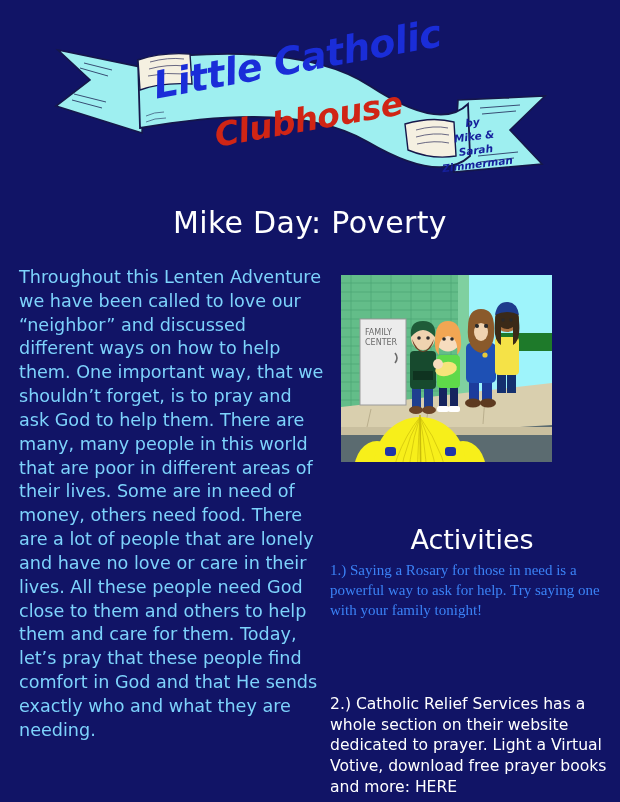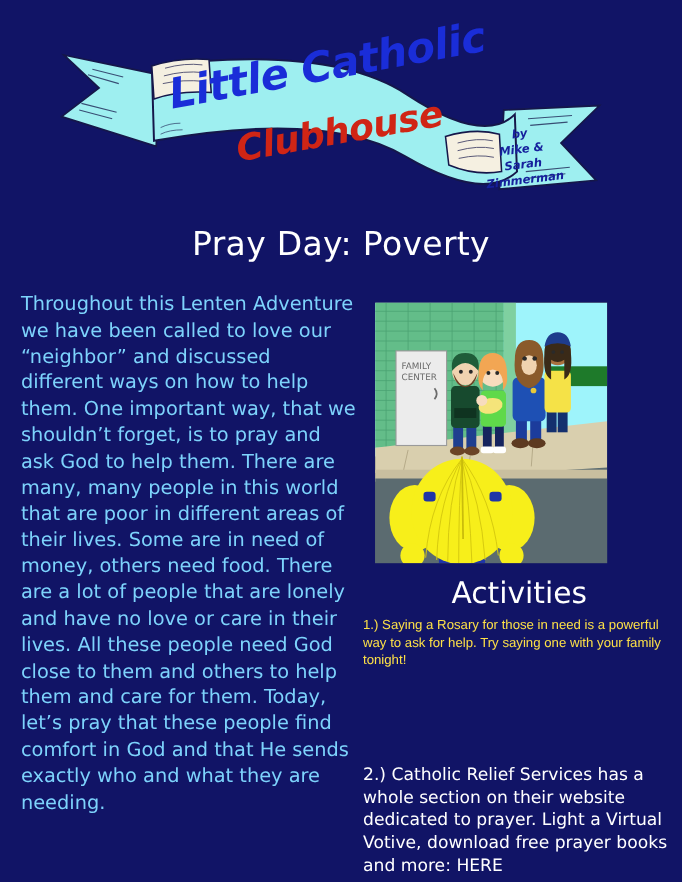--- a/index.html
+++ b/index.html
@@ -209,7 +209,7 @@
     </div>
   </div>
 
-  <div id="page-title">Pray Day: Poverty</div>
+  <div id="page-title">Mike Day: Poverty</div>
 
   <div id="body-copy">Throughout this Lenten Adventure we have been called to love our “neighbor” and discussed different ways on how to help them. One important way, that we shouldn’t forget, is to pray and ask God to help them. There are many, many people in this world that are poor in different areas of their lives. Some are in need of money, others need food. There are a lot of people that are lonely and have no love or care in their lives. All these people  need God close to them and others to  help them and care for them.  Today, let’s pray that these people  find comfort in God and that He  sends exactly who and what they are needing.</div>
 

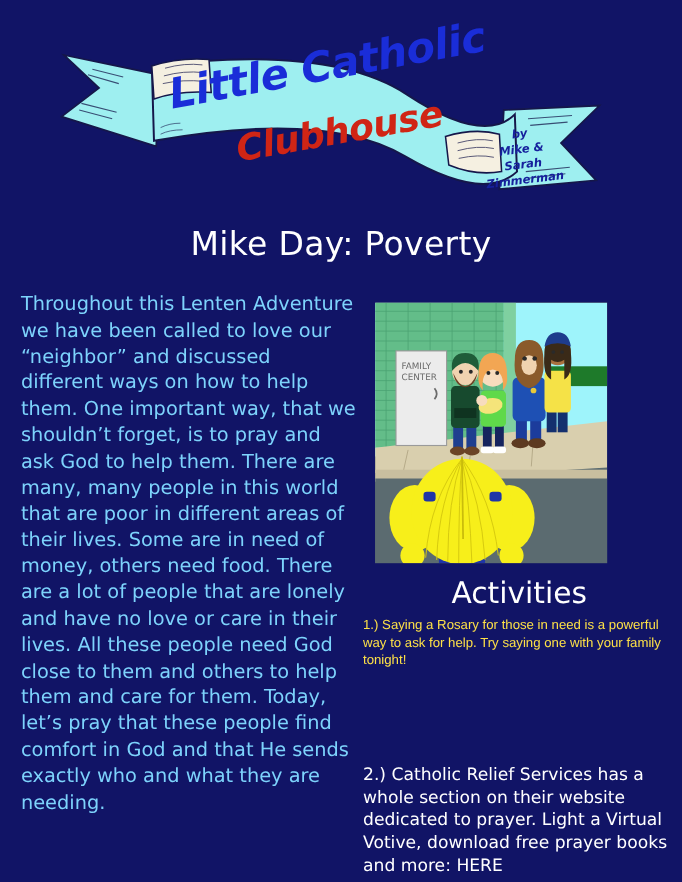--- a/index.html
+++ b/index.html
@@ -113,7 +113,7 @@
     left: 341px;
     top: 275px;
     width: 211px;
-    height: 237px;
+    height: 187px;
     overflow: hidden;
     background: #5b6b70;
   }

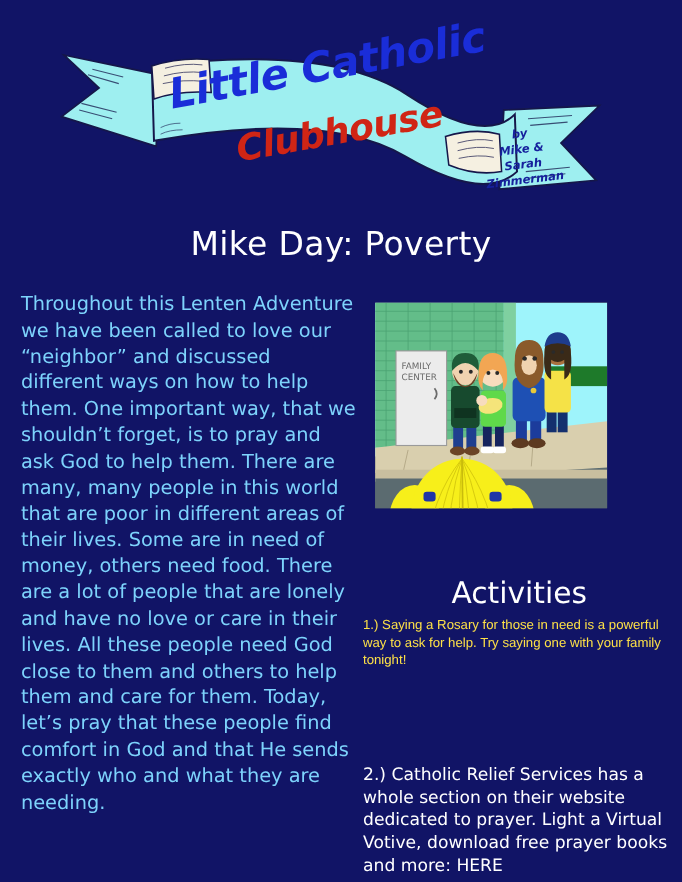--- a/index.html
+++ b/index.html
@@ -135,9 +135,9 @@
     left: 330px;
     top: 561px;
     width: 288px;
-    color: #fde047;
-    font-family: Liberation Sans, sans-serif;
-    font-size: 12px;
+    color: #3b82f6;
+    font-family: Liberation Serif, serif;
+    font-size: 15px;
     line-height: 1.33;
   }
   #activity-2 {

